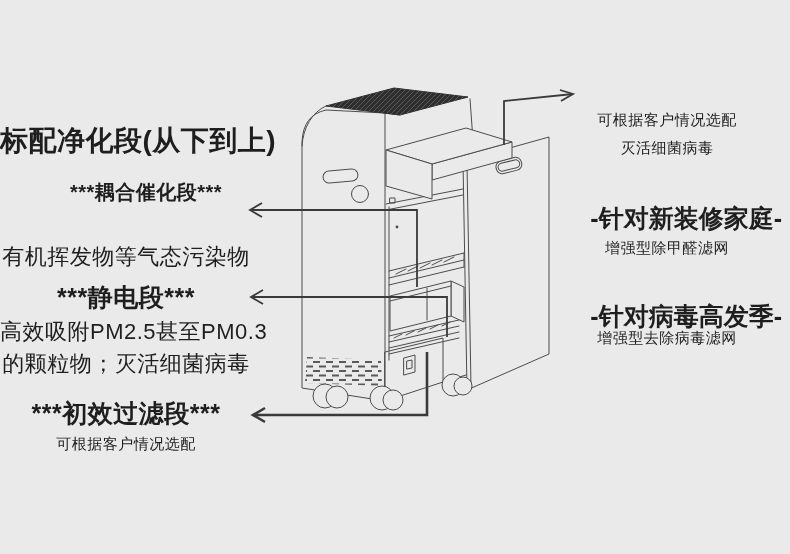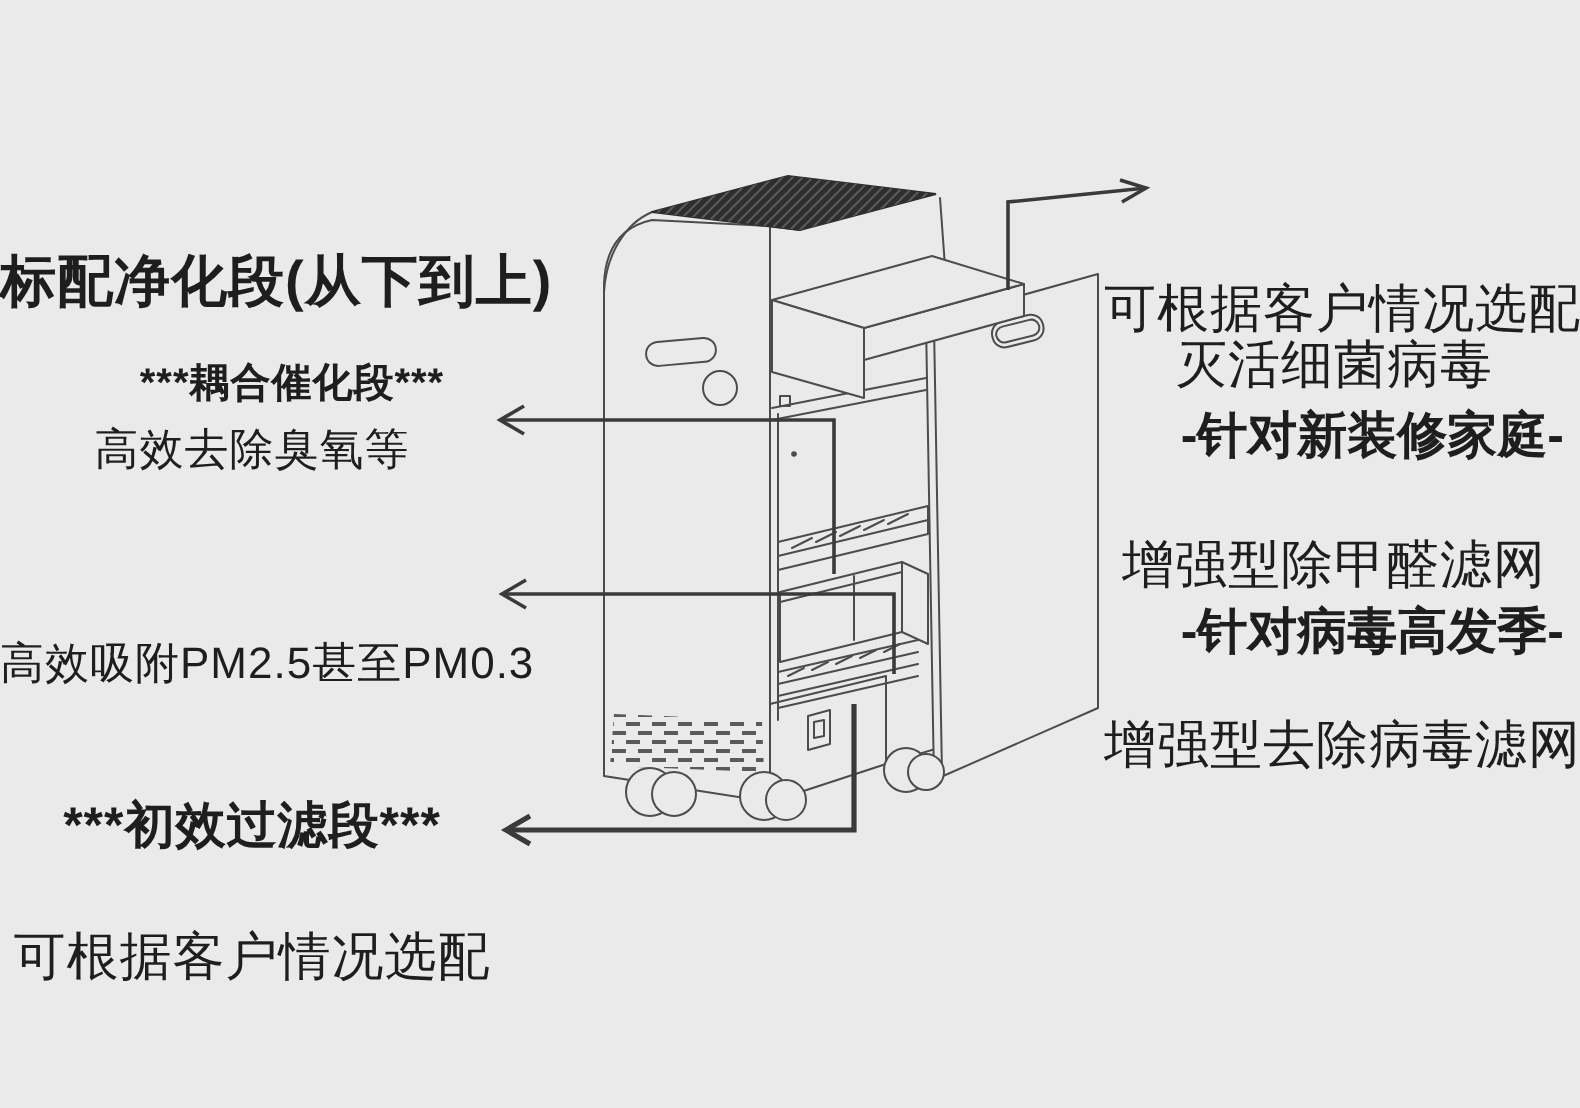--- a/index.html
+++ b/index.html
@@ -24,7 +24,7 @@
   .h25{font-size:25px;font-weight:700;letter-spacing:0.5px;}
   .h26{font-size:25px;font-weight:700;text-align:right;}
   .h28{font-size:28px;font-weight:700;letter-spacing:1px;}
-  .b21{font-size:26px;letter-spacing:0.5px;margin-top:28px;}
+  .b21{font-size:15px;letter-spacing:0.5px;}
   .b22{font-size:22px;letter-spacing:0.5px;}
   
   .ln{stroke:var(--line,#4c4c4c);stroke-width:1;fill:none;stroke-linejoin:round;stroke-linecap:round;}

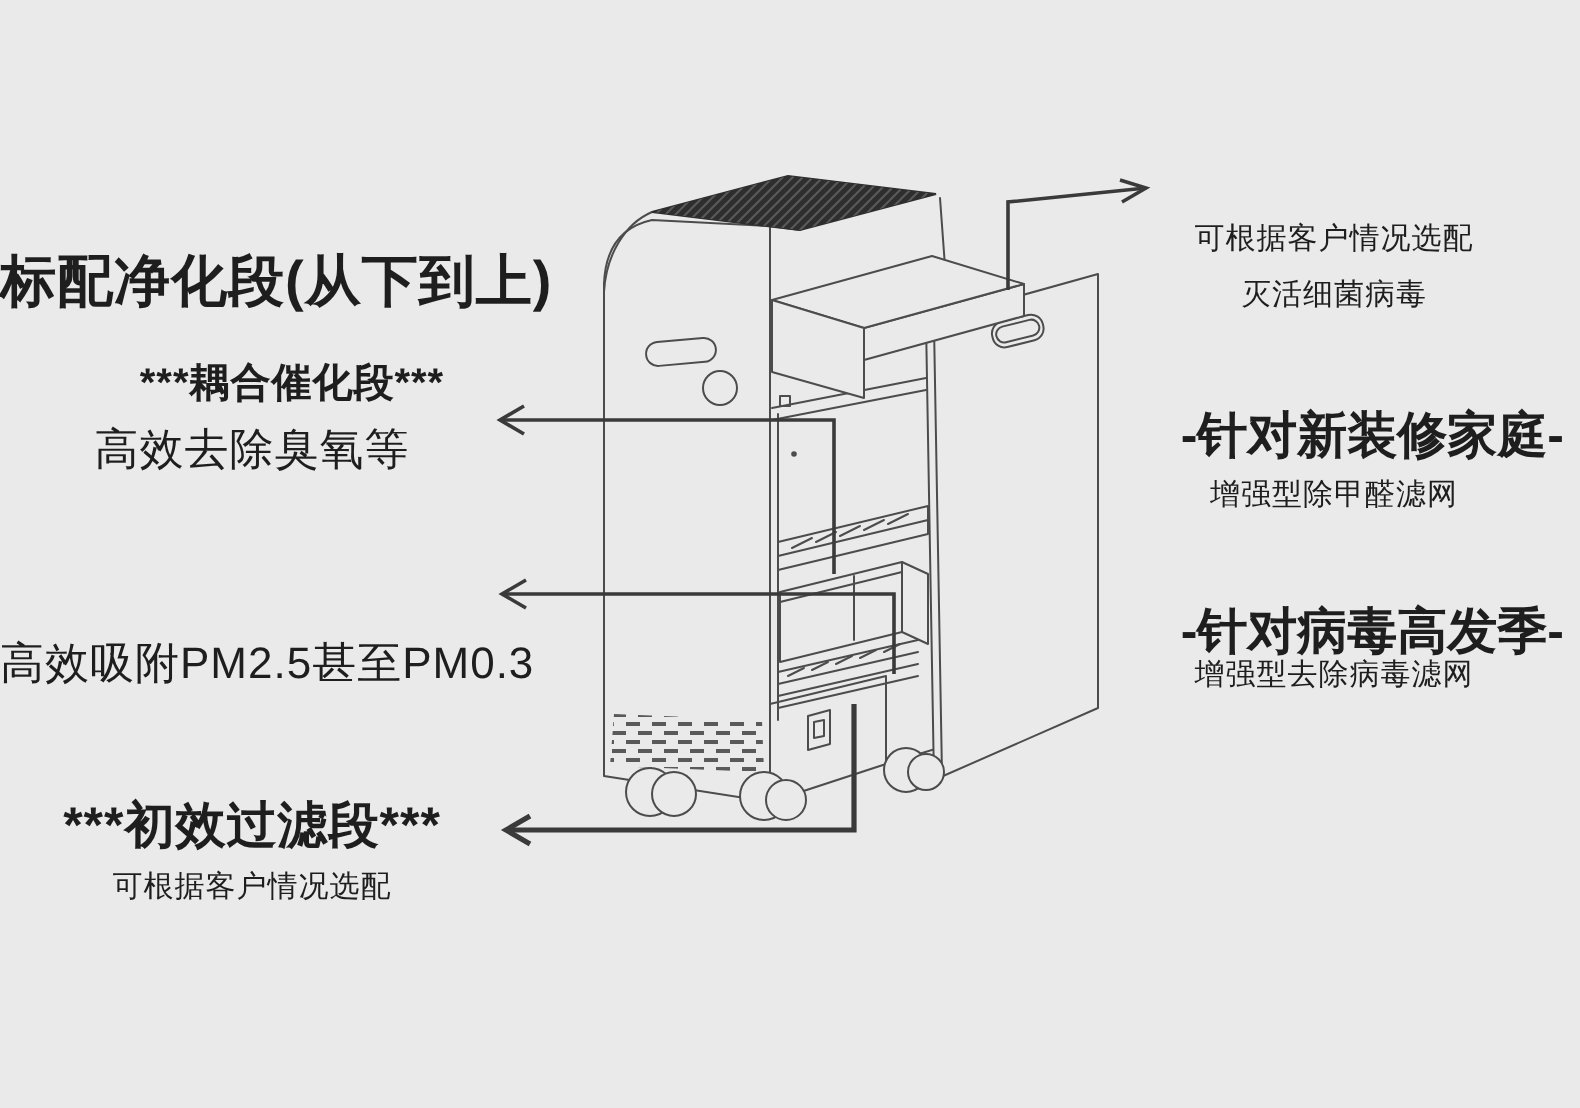--- a/index.html
+++ b/index.html
@@ -151,7 +151,6 @@
     <div class="t title" style="top:126px">标配净化段(从下到上)</div>
 
     <div class="t h20" style="top:181px">***耦合催化段***</div>
-    <div class="t b22" style="top:213px">高效去除臭氧等</div>
 
     <div class="t b22" style="top:320px">高效吸附PM2.5甚至PM0.3</div>
 

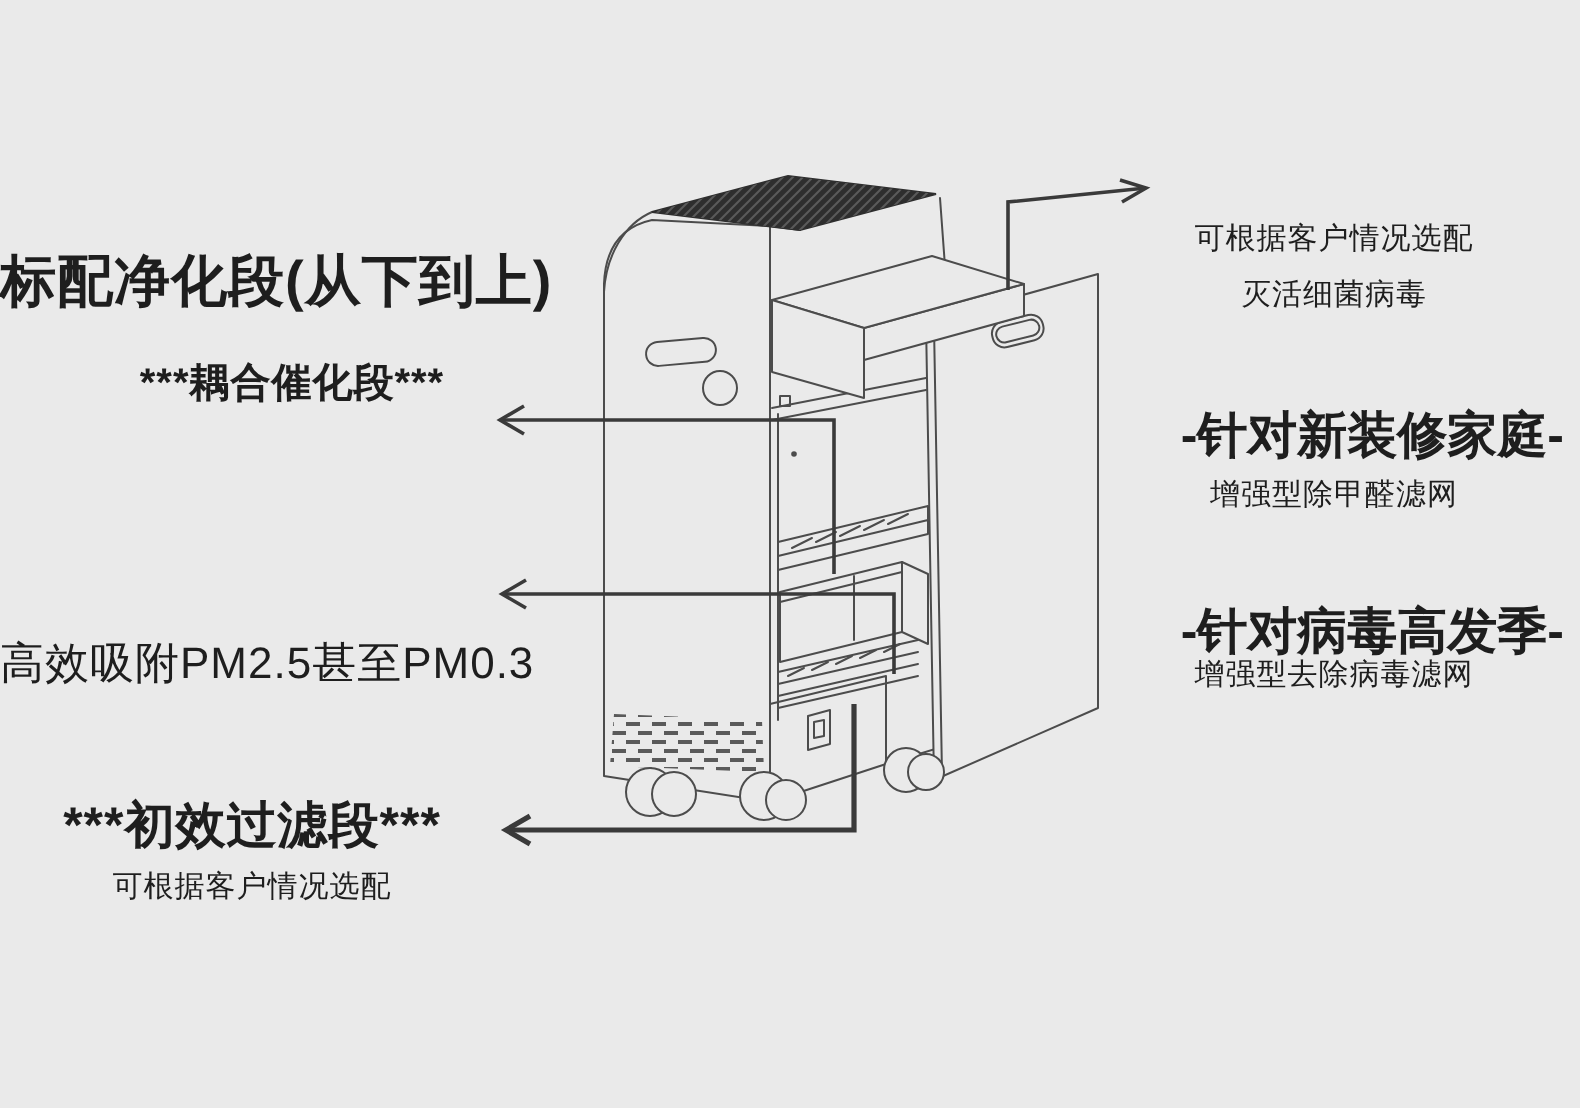--- a/index.html
+++ b/index.html
@@ -151,6 +151,7 @@
     <div class="t title" style="top:126px">标配净化段(从下到上)</div>
 
     <div class="t h20" style="top:181px">***耦合催化段***</div>
+    <div class="t b22" style="top:245px">有机挥发物等气态污染物</div>
 
     <div class="t b22" style="top:320px">高效吸附PM2.5甚至PM0.3</div>
 

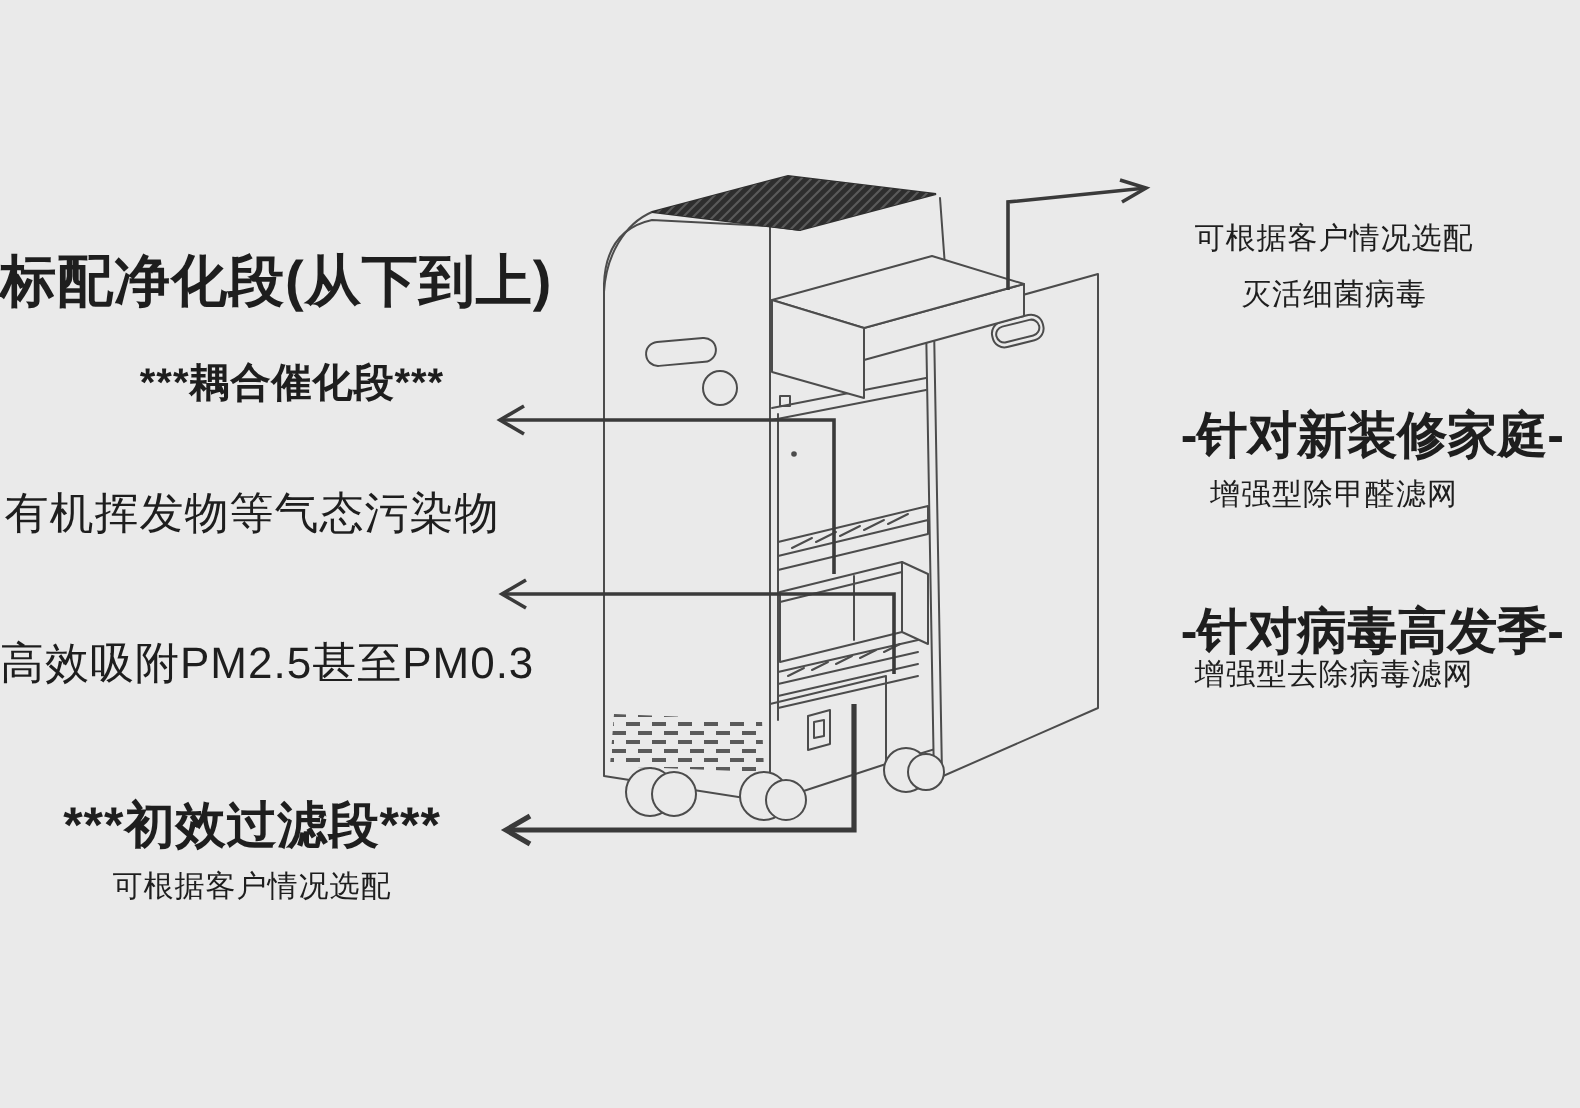--- a/index.html
+++ b/index.html
@@ -153,6 +153,7 @@
     <div class="t h20" style="top:181px">***耦合催化段***</div>
     <div class="t b22" style="top:245px">有机挥发物等气态污染物</div>
 
+    <div class="t h25" style="top:284px">***静电段***</div>
     <div class="t b22" style="top:320px">高效吸附PM2.5甚至PM0.3</div>
 
     <div class="t h25" style="top:400px">***初效过滤段***</div>

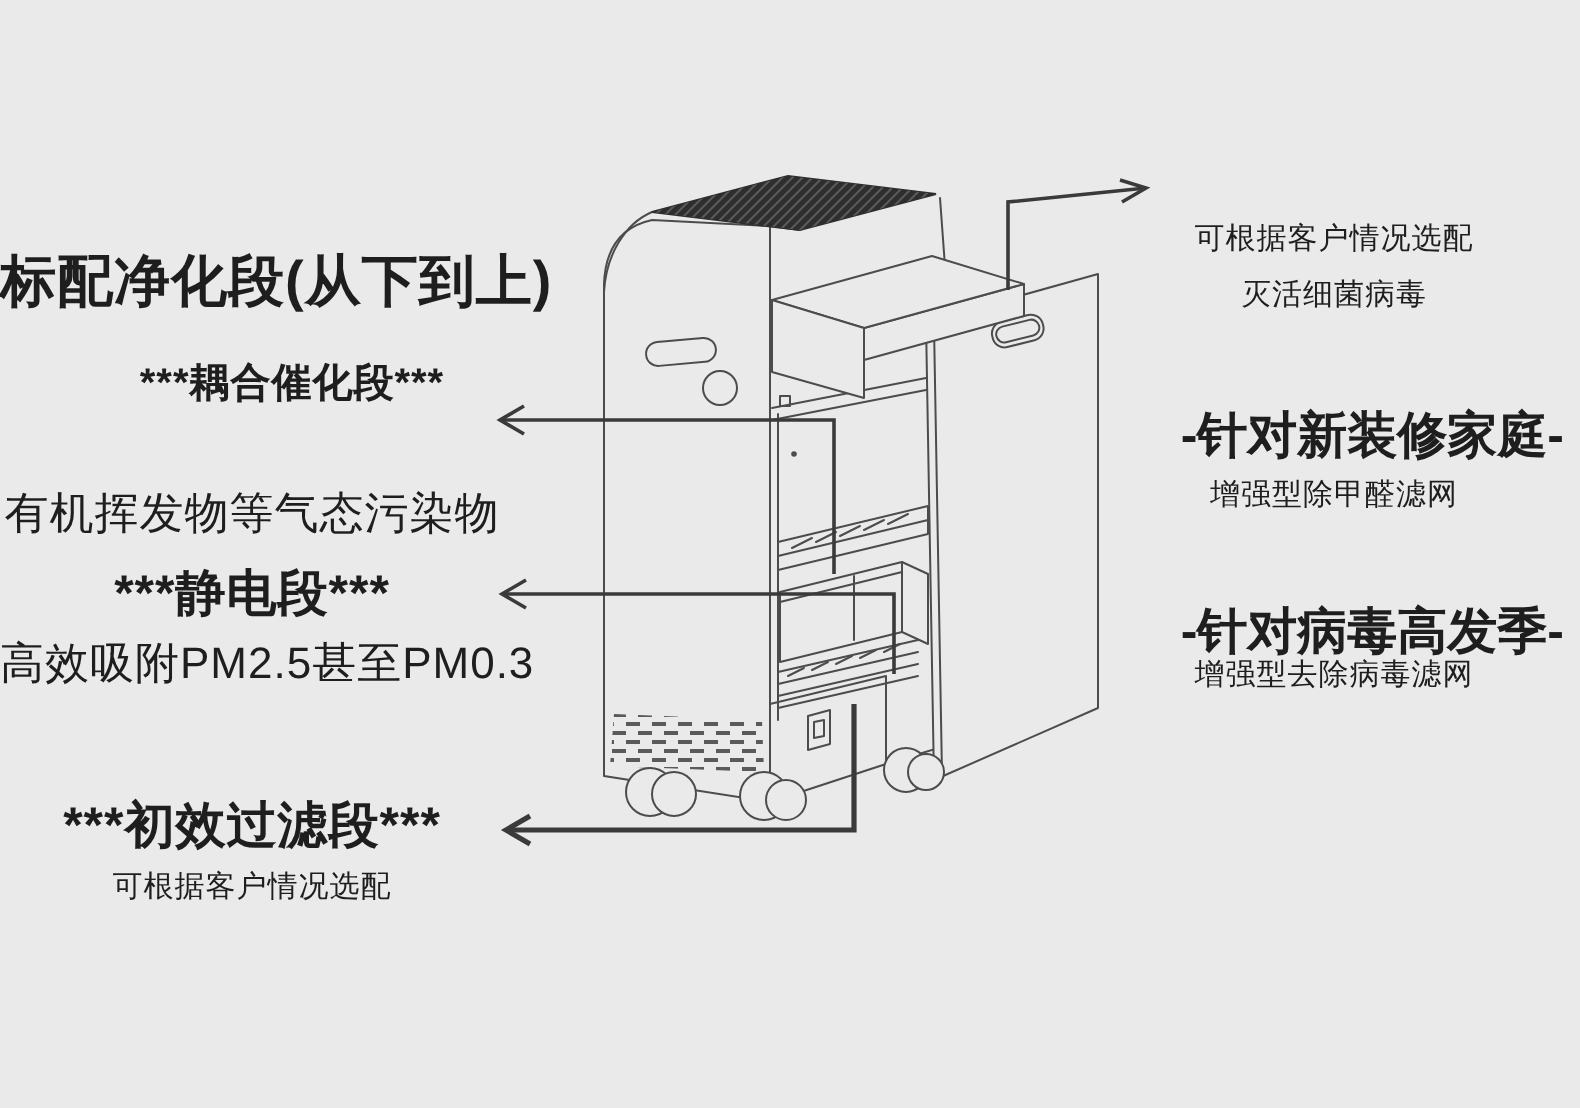--- a/index.html
+++ b/index.html
@@ -155,6 +155,7 @@
 
     <div class="t h25" style="top:284px">***静电段***</div>
     <div class="t b22" style="top:320px">高效吸附PM2.5甚至PM0.3</div>
+    <div class="t b22" style="top:352px">的颗粒物；灭活细菌病毒</div>
 
     <div class="t h25" style="top:400px">***初效过滤段***</div>
     <div class="t b21" style="top:436px">可根据客户情况选配</div>

